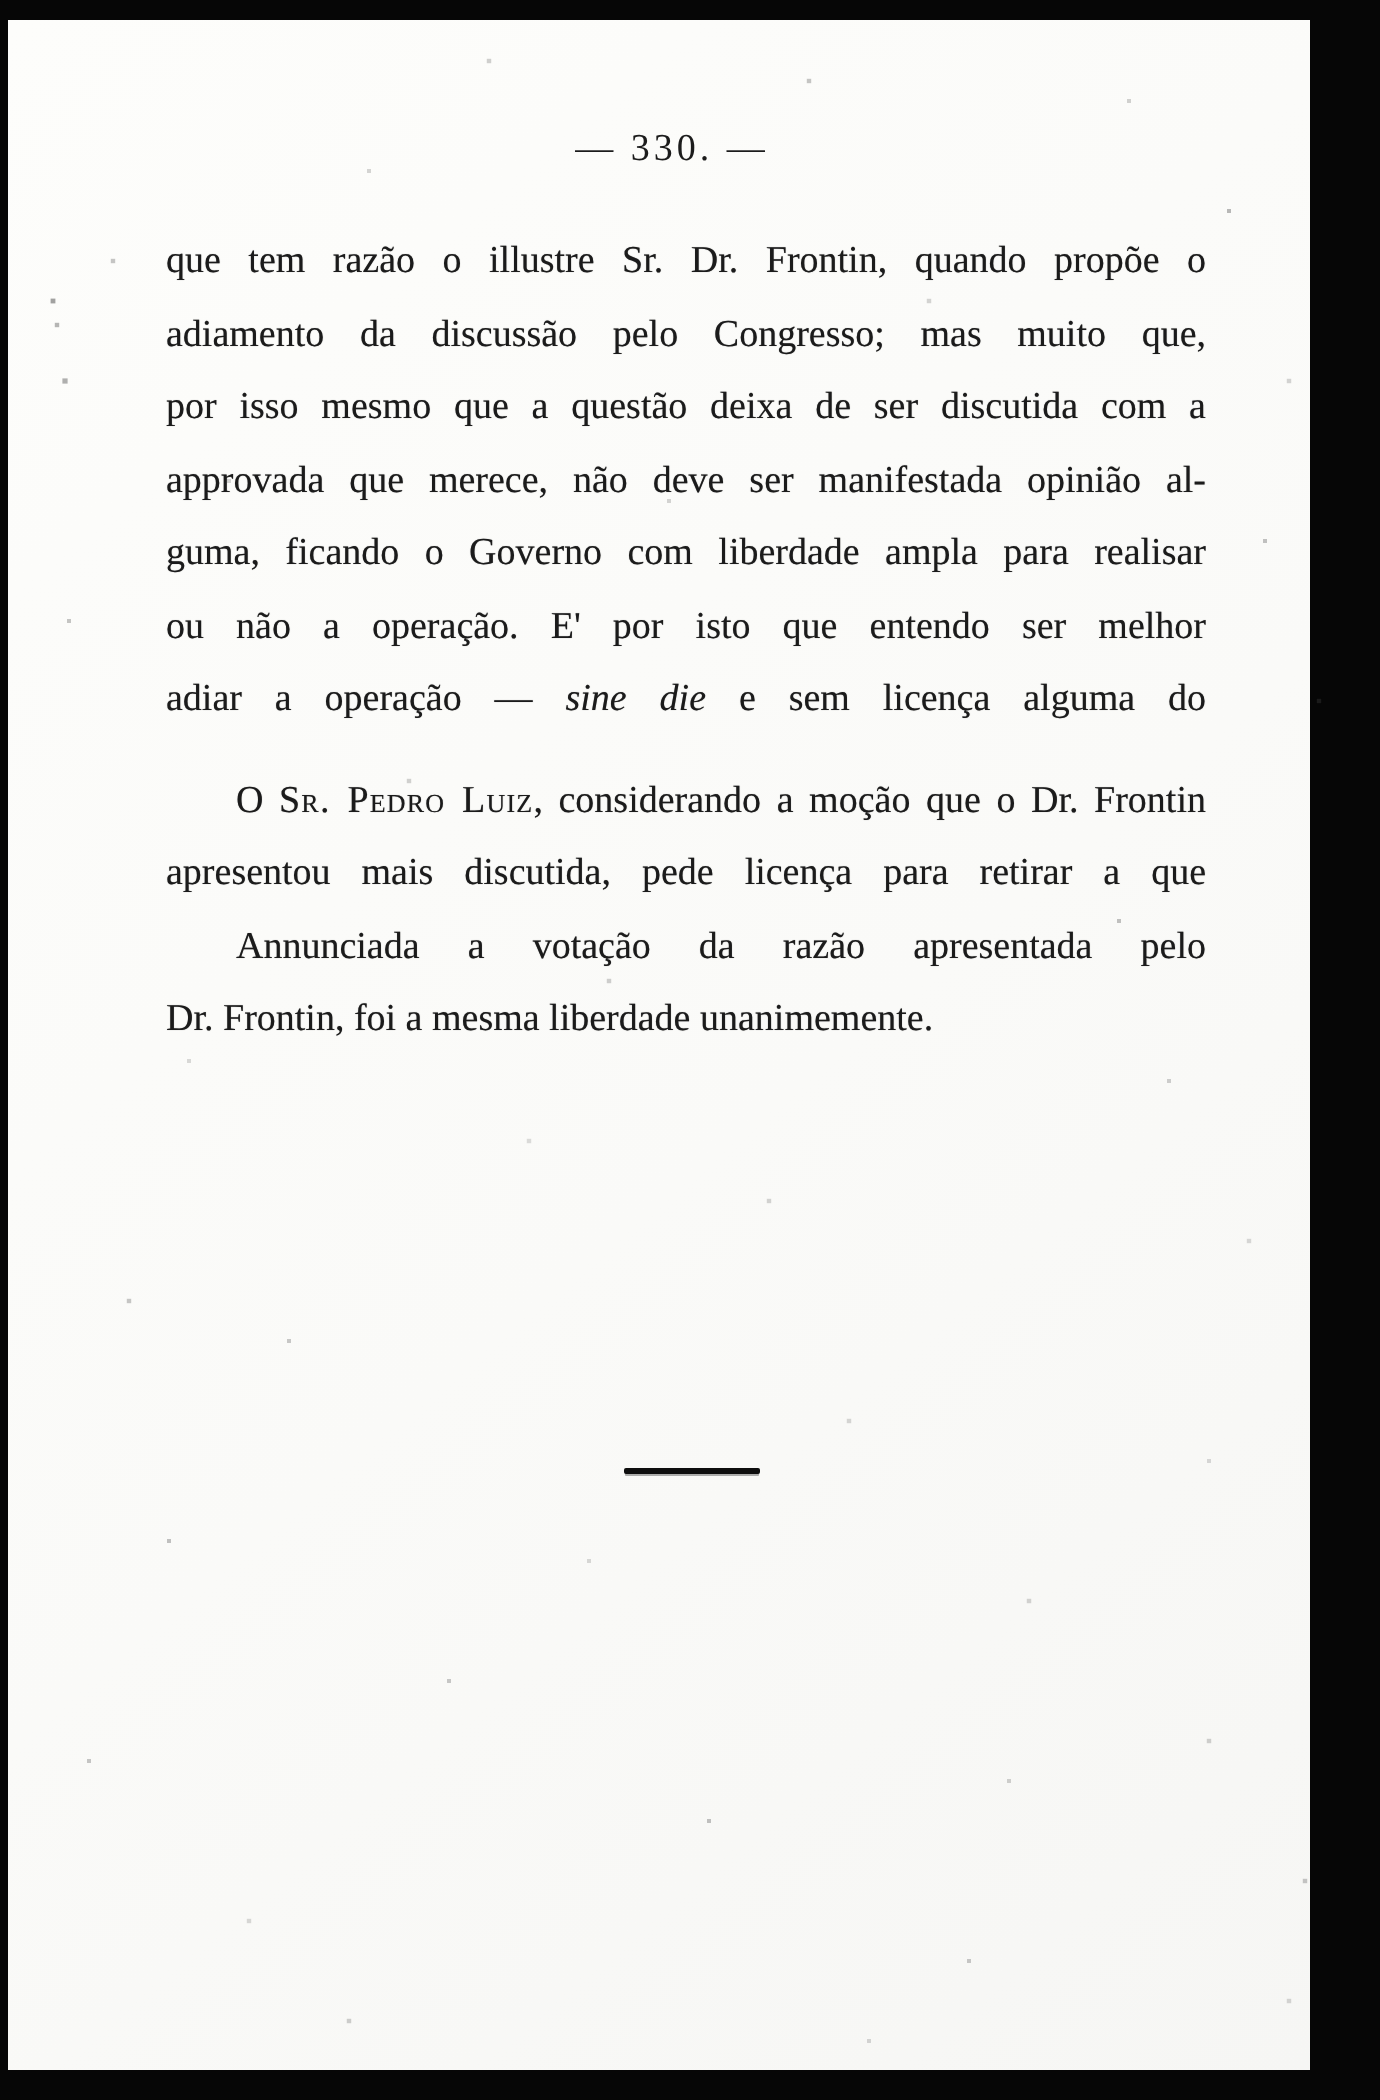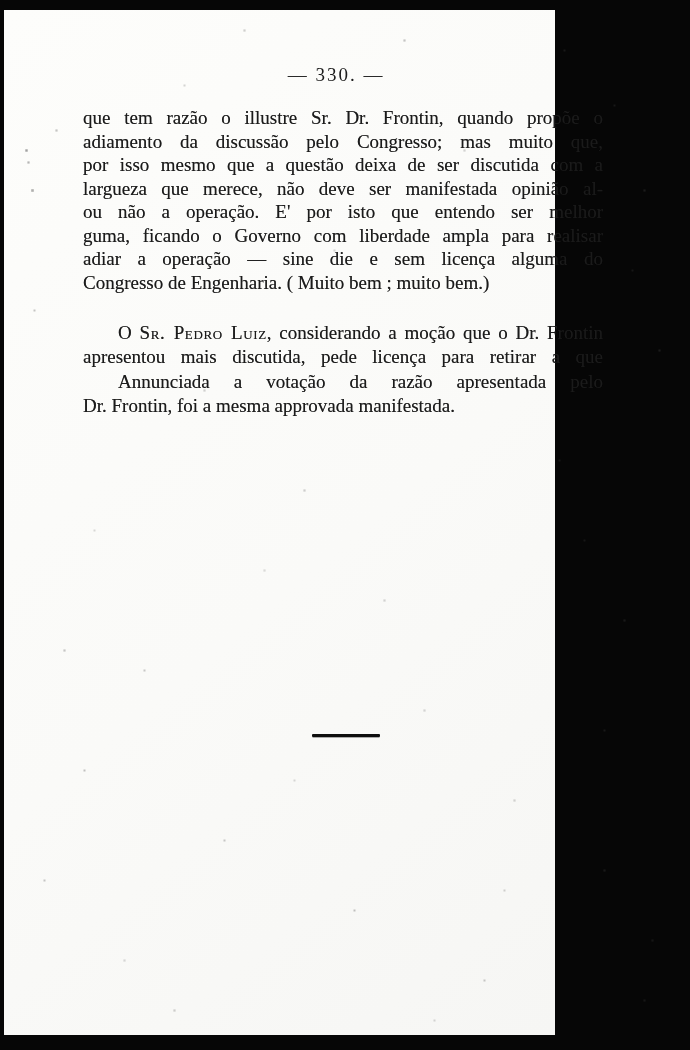--- a/index.html
+++ b/index.html
@@ -14,7 +14,7 @@
   .page {
     position: absolute;
     left: 4px; top: 10px;
-    width: 551px; height: 1025px;
+    width: 651px; height: 1025px;
     background: linear-gradient(140deg, #fdfdfb 0%, #fafaf8 55%, #f6f6f4 100%);
   }
   .page-number {

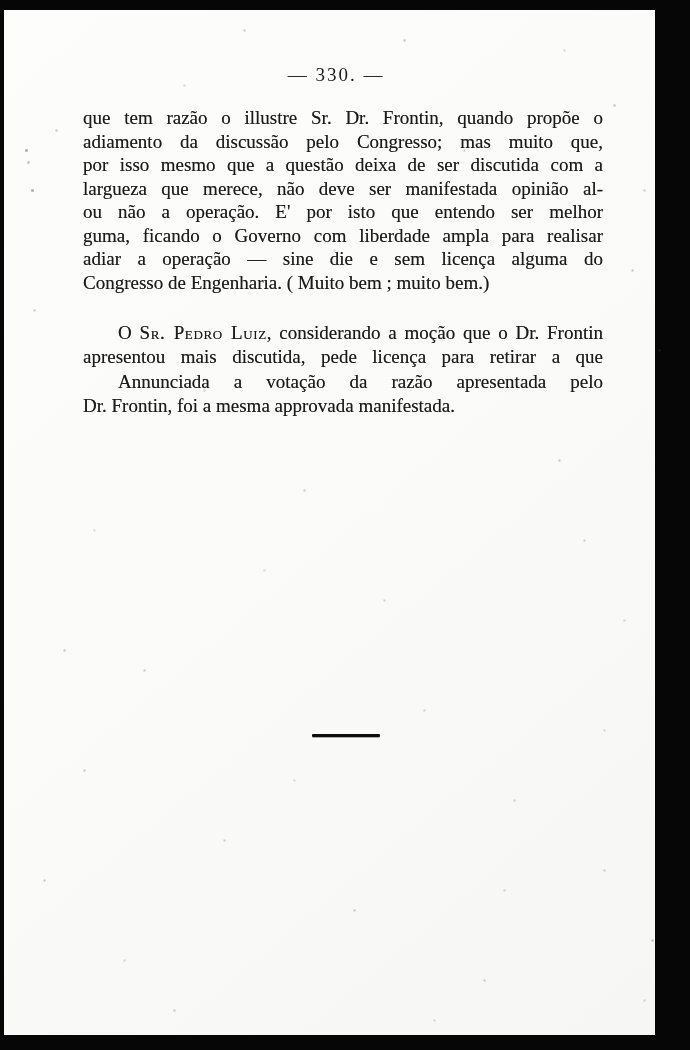--- a/index.html
+++ b/index.html
@@ -42,6 +42,7 @@
     text-align: justify;
     height: 23.5px;
     overflow: hidden;
+    margin-top: 13px;
   }
   .line::after { content: ""; display: inline-block; width: 100%; }
   .line.last { text-align: left; }

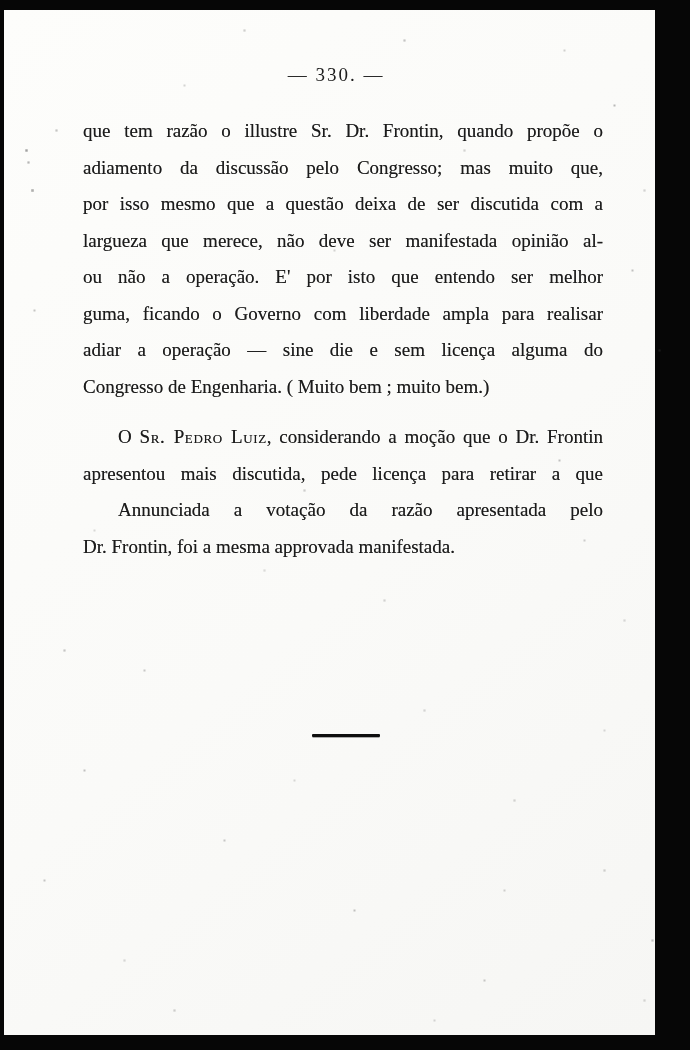--- a/index.html
+++ b/index.html
@@ -97,7 +97,7 @@
         <div class="line"><span>que tem razão o illustre Sr. Dr. Frontin, quando propõe o</span></div>
         <div class="line"><span>adiamento da discussão pelo Congresso; mas muito que,</span></div>
         <div class="line"><span>por isso mesmo que a questão deixa de ser discutida com a</span></div>
-        <div class="line"><span>largueza que merece, não deve ser manifestada opinião al-</span></div>
+        <div class="line"><span>approvada que merece, não deve ser manifestada opinião al-</span></div>
         <div class="line"><span>ou não a operação. E' por isto que entendo ser melhor</span></div>
         <div class="line"><span>guma, ficando o Governo com liberdade ampla para realisar</span></div>
         <div class="line"><span>adiar a operação — </span><span class="it">sine die</span><span> e sem licença alguma do</span></div>

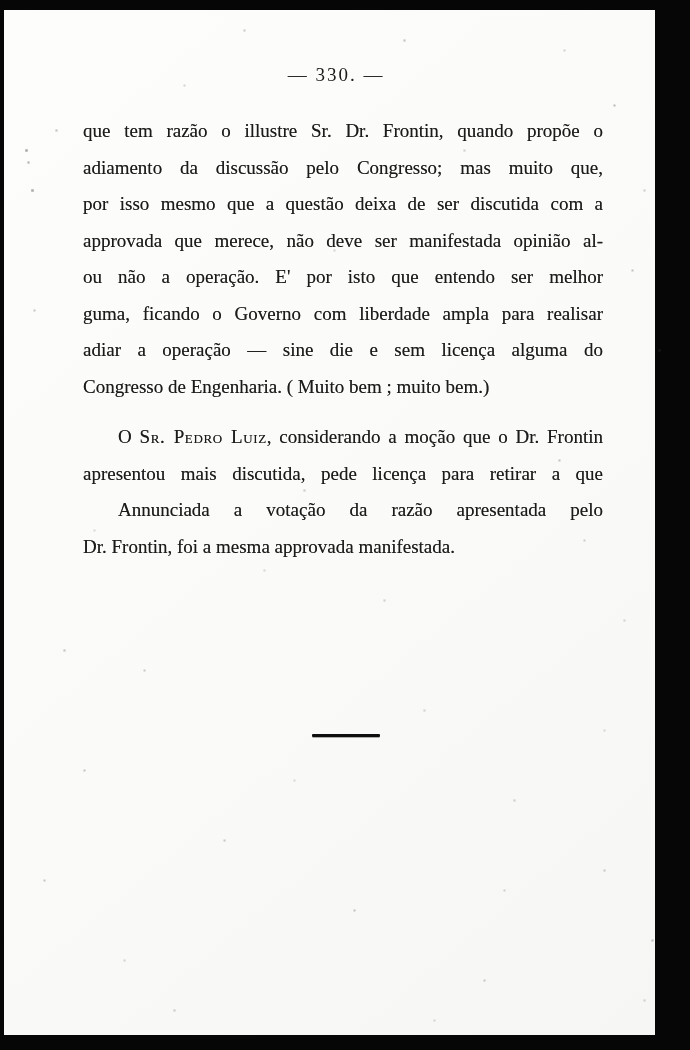--- a/index.html
+++ b/index.html
@@ -98,8 +98,8 @@
         <div class="line"><span>adiamento da discussão pelo Congresso; mas muito que,</span></div>
         <div class="line"><span>por isso mesmo que a questão deixa de ser discutida com a</span></div>
         <div class="line"><span>approvada que merece, não deve ser manifestada opinião al-</span></div>
+        <div class="line"><span>guma, ficando o Governo com liberdade ampla para realisar</span></div>
         <div class="line"><span>ou não a operação. E' por isto que entendo ser melhor</span></div>
-        <div class="line"><span>guma, ficando o Governo com liberdade ampla para realisar</span></div>
         <div class="line"><span>adiar a operação — </span><span class="it">sine die</span><span> e sem licença alguma do</span></div>
         <div class="line last"><span>Congresso de Engenharia. ( </span><span class="it">Muito bem ; muito bem</span><span>.)</span></div>
       </div>

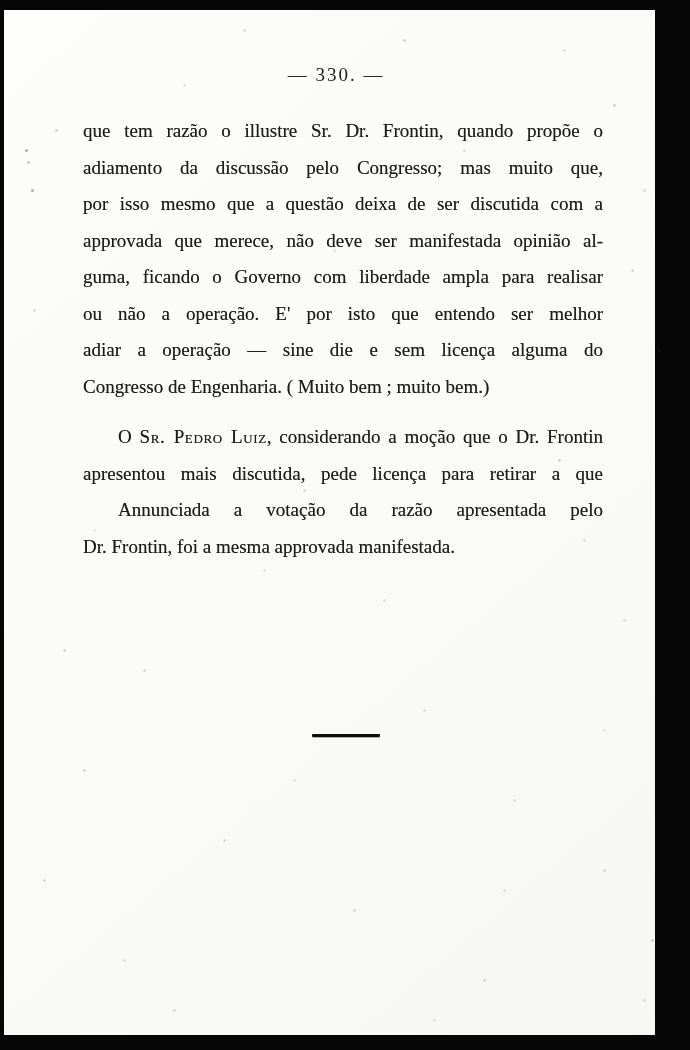--- a/index.html
+++ b/index.html
@@ -47,7 +47,7 @@
   .line::after { content: ""; display: inline-block; width: 100%; }
   .line.last { text-align: left; }
   .line.last::after { content: none; }
-  .it { }
+  .it { font-style: italic; }
   .sc { font-variant: small-caps; letter-spacing: 0.6px; }
   
   .separator-rule {

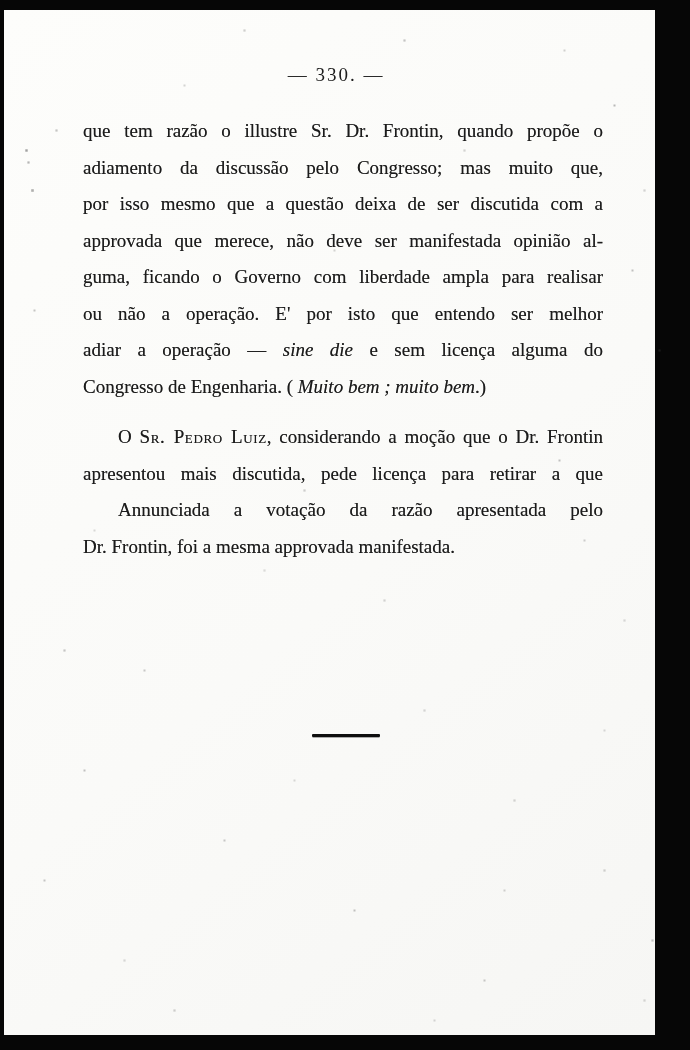--- a/index.html
+++ b/index.html
@@ -101,7 +101,6 @@
         <div class="line"><span>guma, ficando o Governo com liberdade ampla para realisar</span></div>
         <div class="line"><span>ou não a operação. E' por isto que entendo ser melhor</span></div>
         <div class="line"><span>adiar a operação — </span><span class="it">sine die</span><span> e sem licença alguma do</span></div>
-        <div class="line last"><span>Congresso de Engenharia. ( </span><span class="it">Muito bem ; muito bem</span><span>.)</span></div>
       </div>
       <div class="paragraph p1 indent">
         <div class="line"><span>O </span><span class="sc">Sr. Pedro Luiz</span><span>, considerando a moção que o Dr. Frontin</span></div>

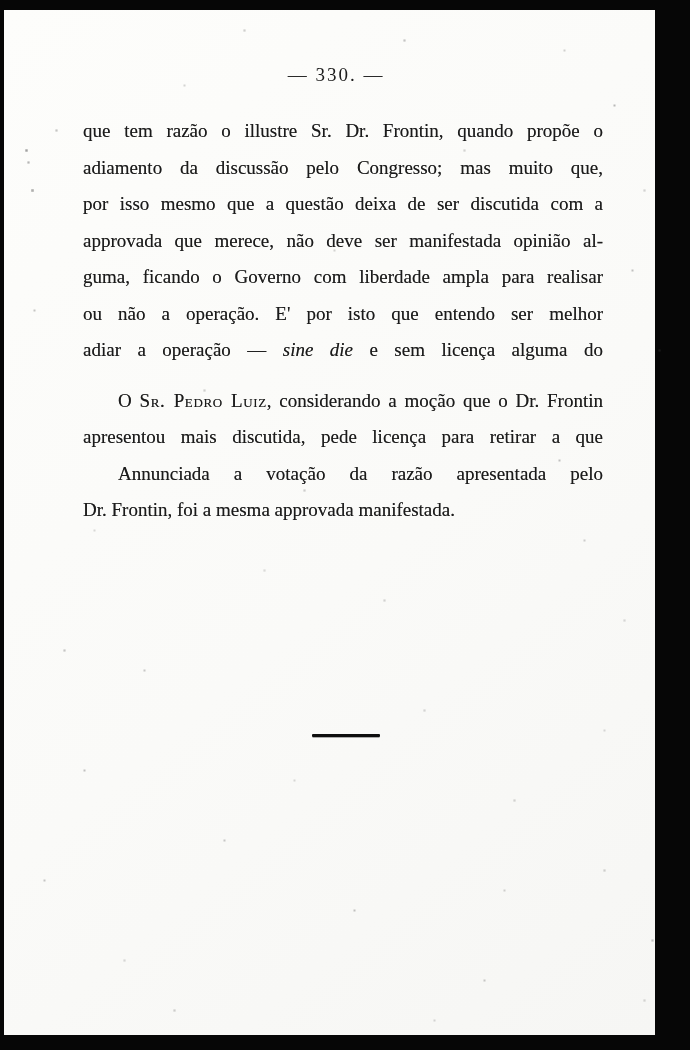--- a/index.html
+++ b/index.html
@@ -108,7 +108,7 @@
       </div>
       <div class="paragraph p2 indent">
         <div class="line"><span>Annunciada a votação da razão apresentada pelo</span></div>
-        <div class="line last"><span>Dr. Frontin, foi a mesma approvada manifestada.</span></div>
+        <div class="line last"><span>Dr. Frontin, foi a mesma liberdade unanimemente.</span></div>
       </div>
     </div>
   <div class="separator-rule"></div>

